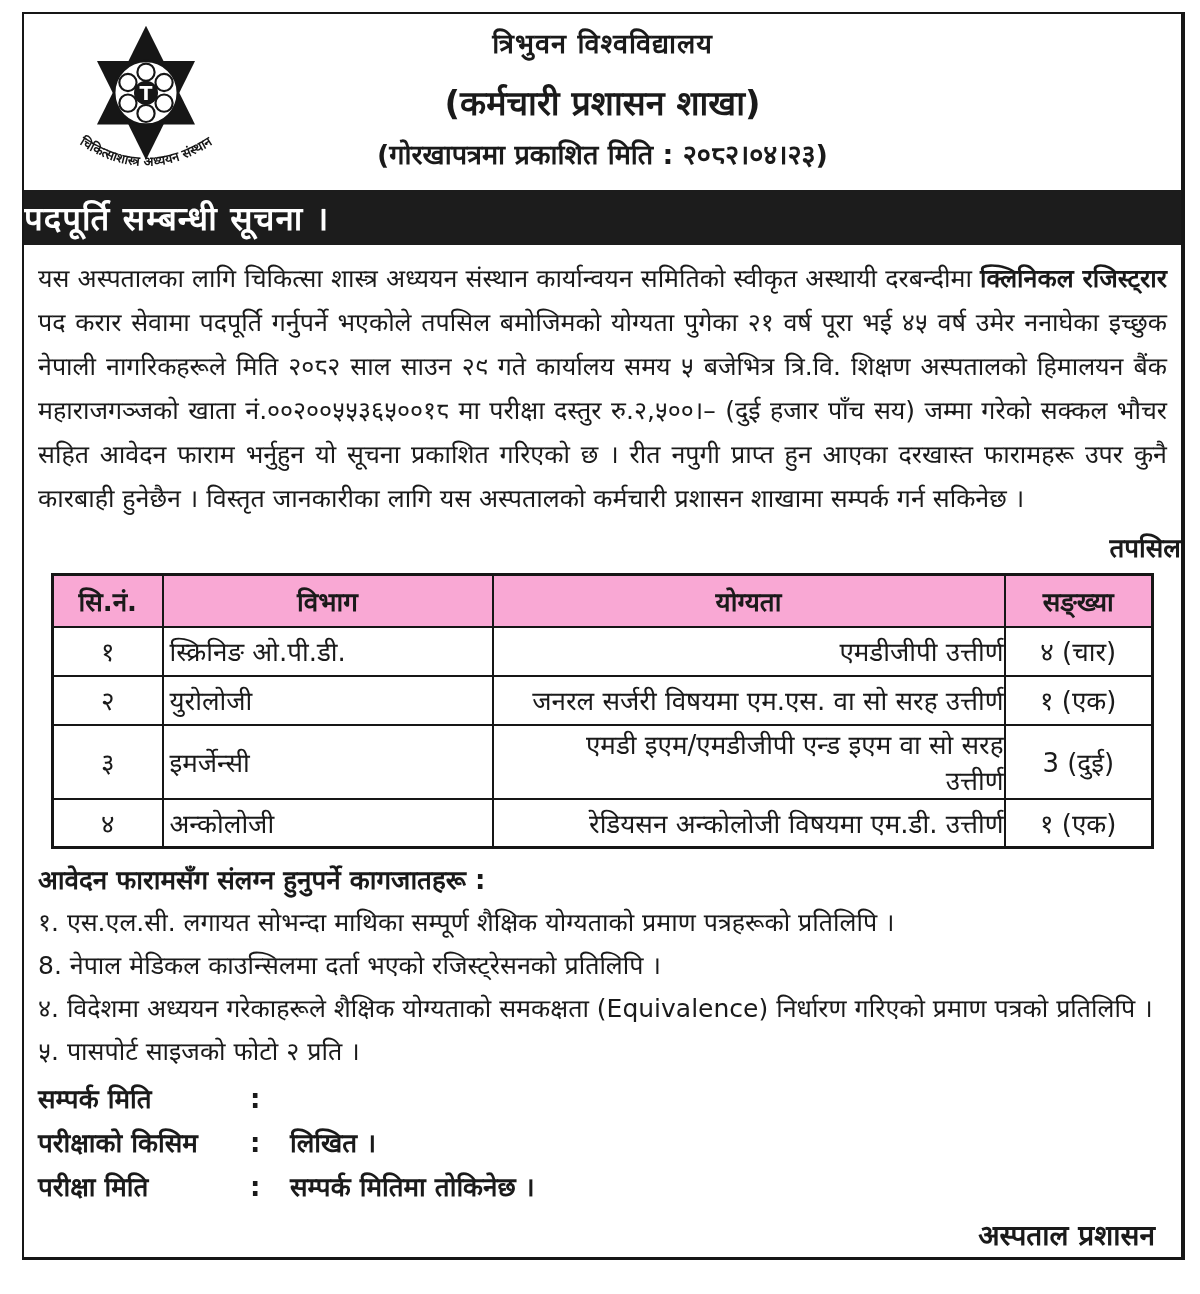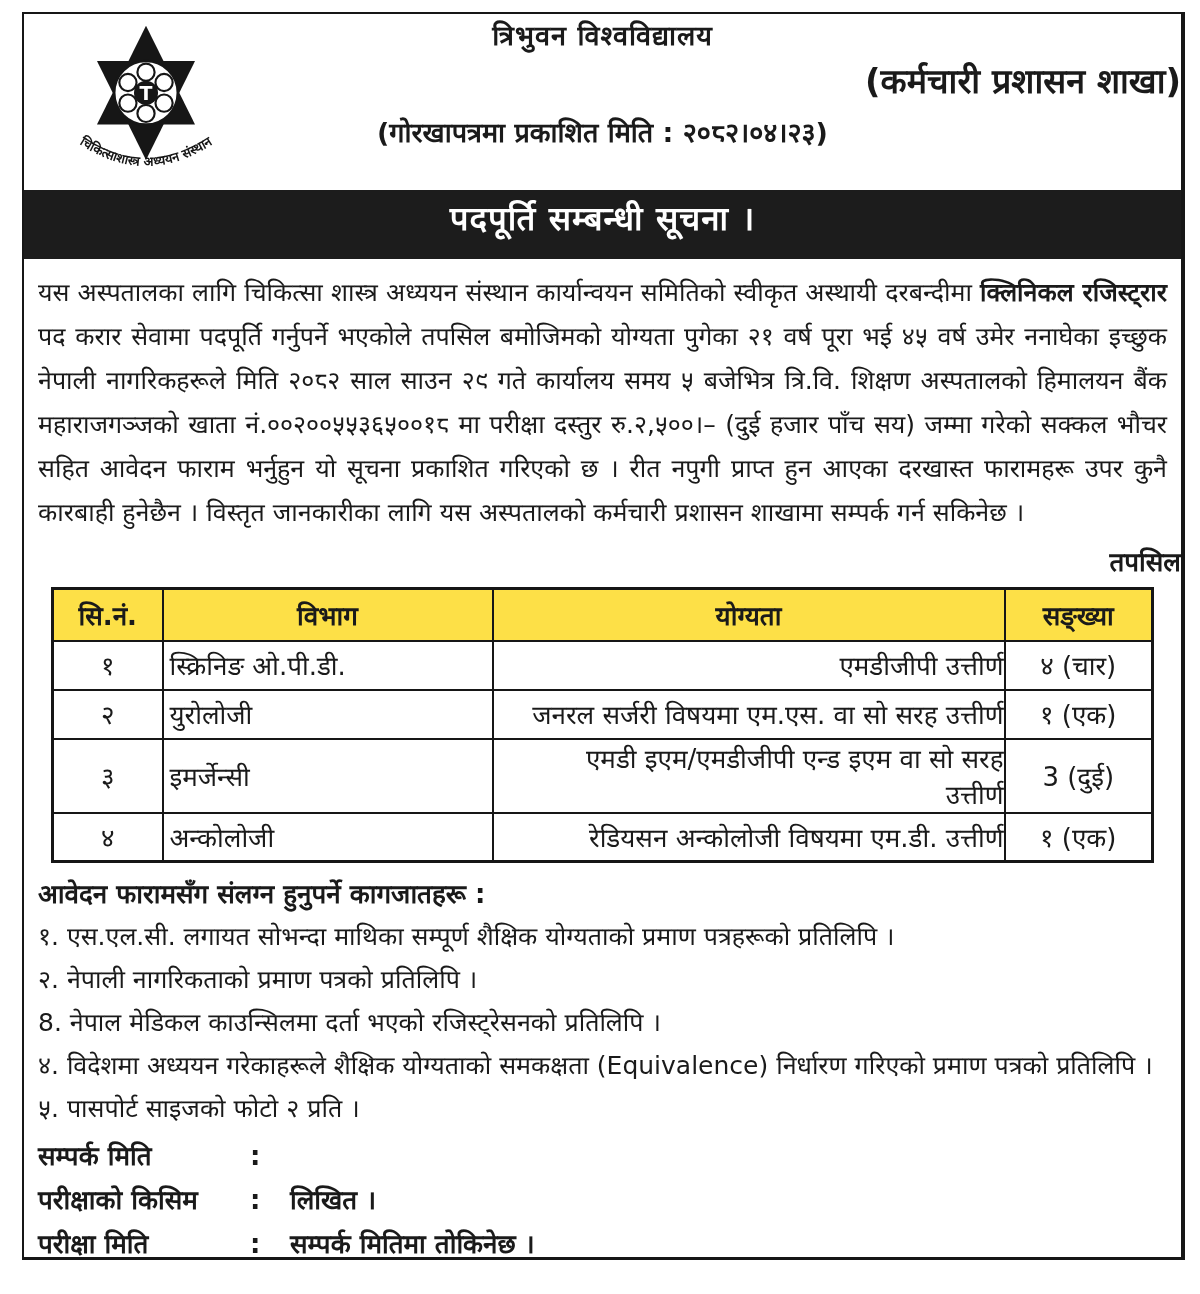--- a/index.html
+++ b/index.html
@@ -22,7 +22,7 @@
   
   .masthead { position: relative; height: 176px; }
   .logo-wrap { position: absolute; left: 36px; top: 10px; width: 172px; height: 172px; }
-  .head-text { text-align: center; padding-top: 2px; }
+  .head-text { text-align: center; padding-top: 10px; }
   .head-university { font-size: 27px; font-weight: bold; letter-spacing: 1px; }
   .head-hospital  { font-size: 42px; font-weight: bold; margin-top: 4px; letter-spacing: 1px; }
   .head-branch    { font-size: 34px; font-weight: bold; margin-top: 4px; text-align: right; }

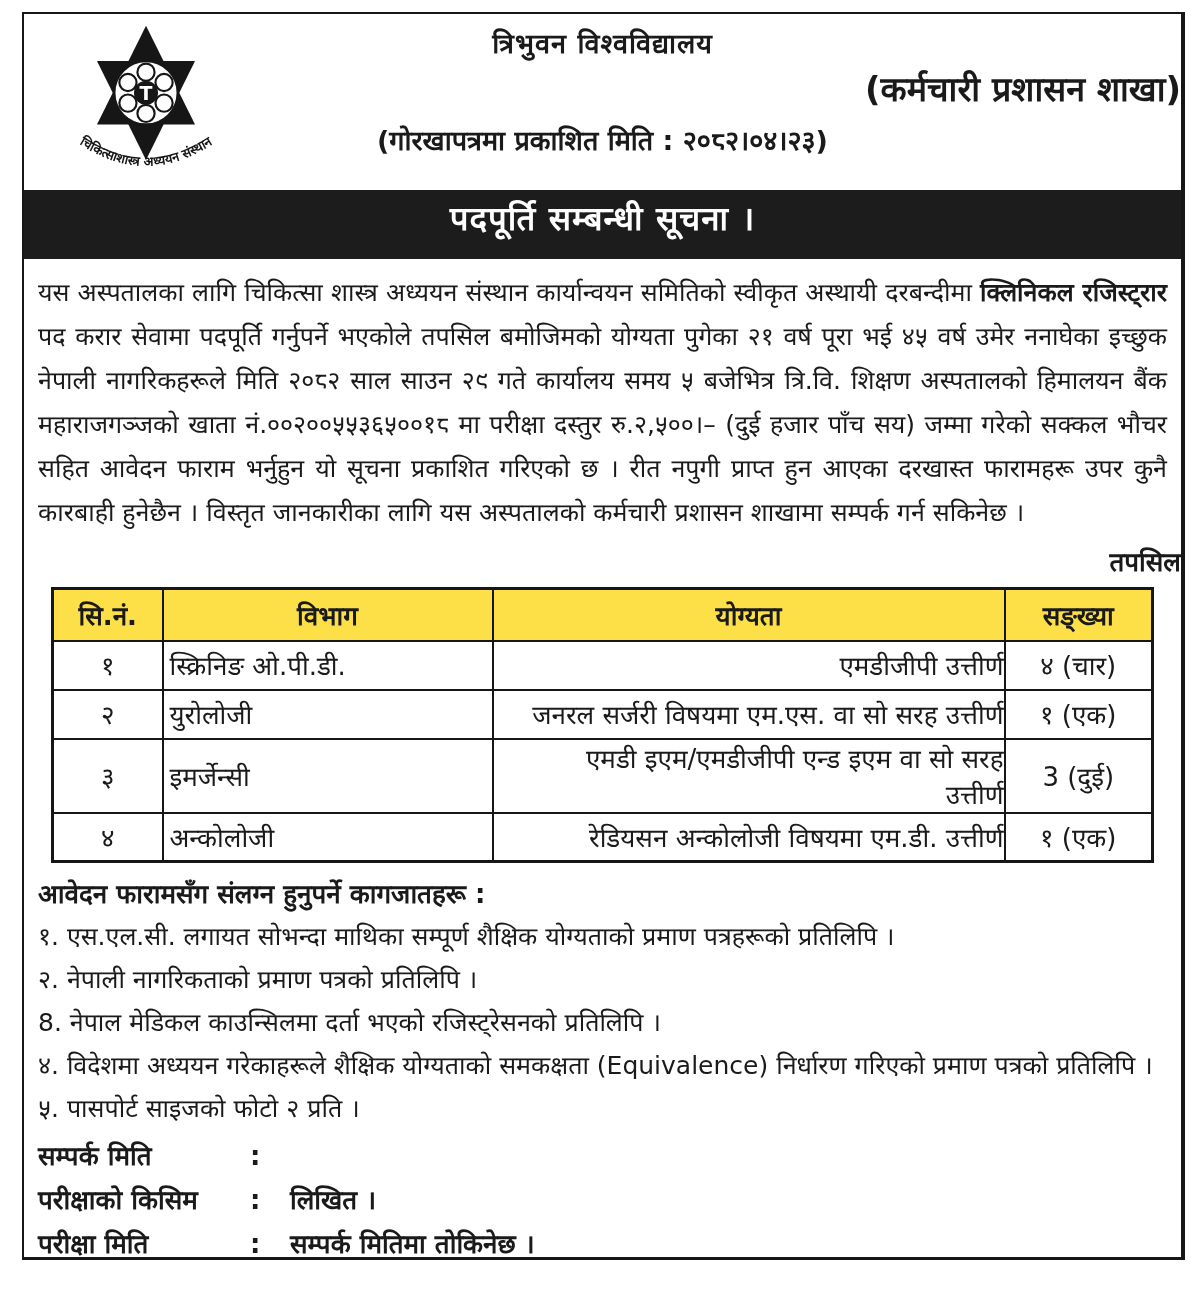--- a/index.html
+++ b/index.html
@@ -25,7 +25,7 @@
   .head-text { text-align: center; padding-top: 10px; }
   .head-university { font-size: 27px; font-weight: bold; letter-spacing: 1px; }
   .head-hospital  { font-size: 42px; font-weight: bold; margin-top: 4px; letter-spacing: 1px; }
-  .head-branch    { font-size: 34px; font-weight: bold; margin-top: 4px; text-align: right; }
+  .head-branch    { font-size: 34px; font-weight: bold; margin-top: 18px; }
   .head-published { font-size: 27px; font-weight: bold; margin-top: 10px; }
   
   .banner {

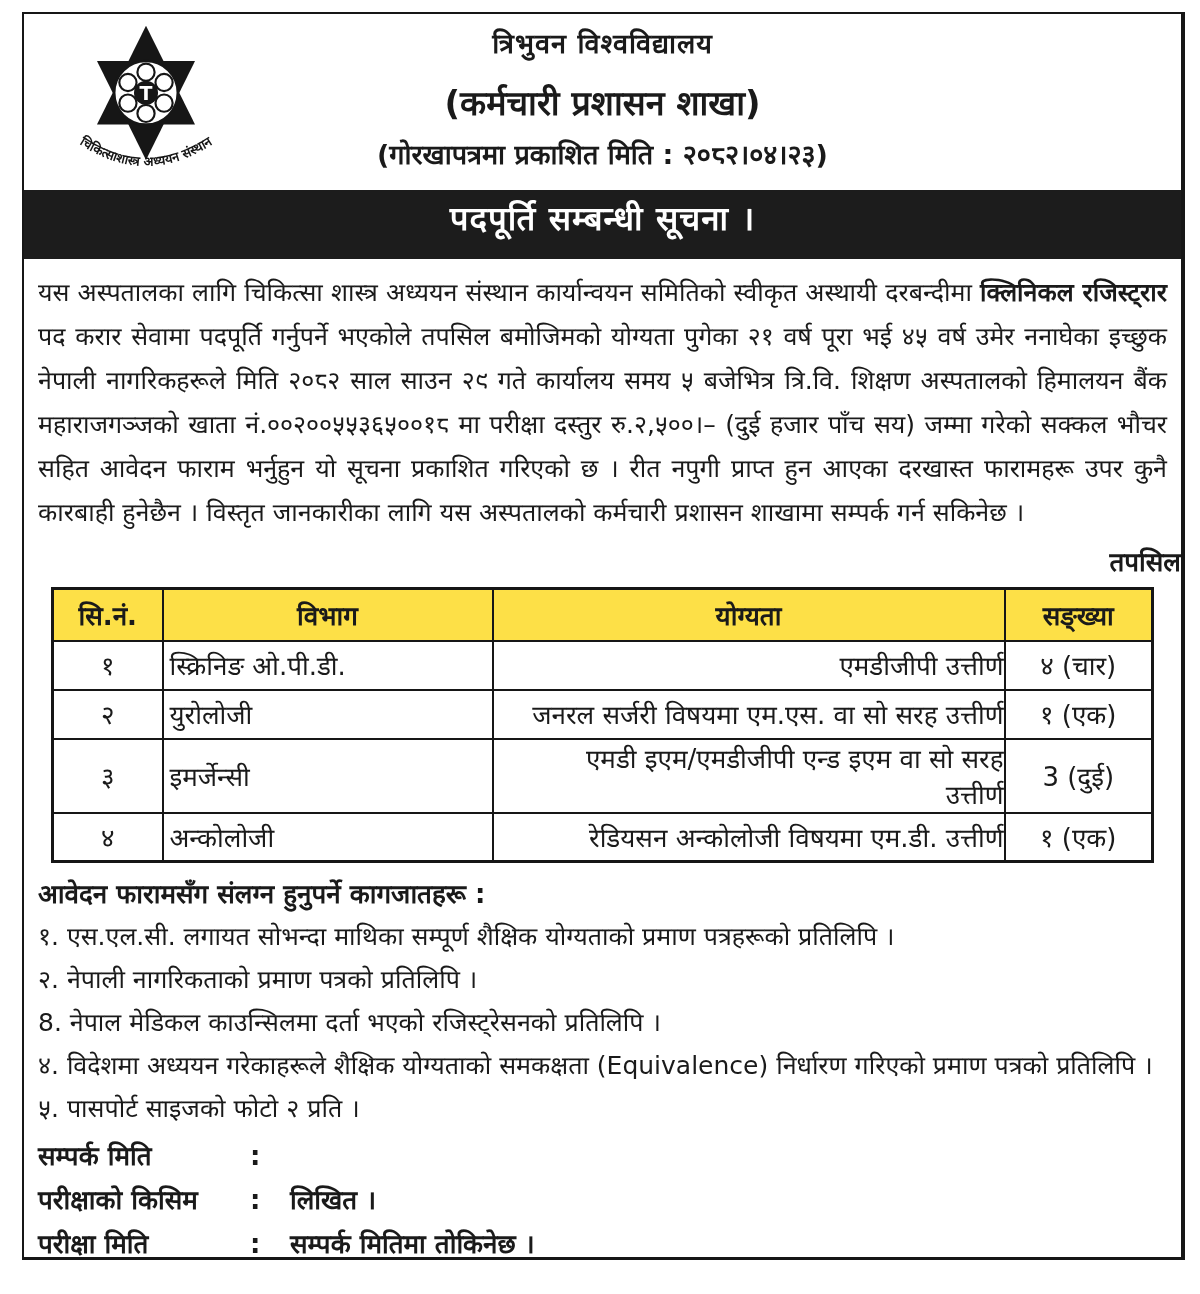--- a/index.html
+++ b/index.html
@@ -29,9 +29,9 @@
   .head-published { font-size: 27px; font-weight: bold; margin-top: 10px; }
   
   .banner {
-    height: 69px; line-height: 57px;
+    height: 55px; line-height: 57px;
     background: #1c1c1c; color: #ffffff;
-    text-align: center; font-size: 33px; font-weight: bold;
+    text-align: left; font-size: 33px; font-weight: bold;
     letter-spacing: 1px;
   }
   

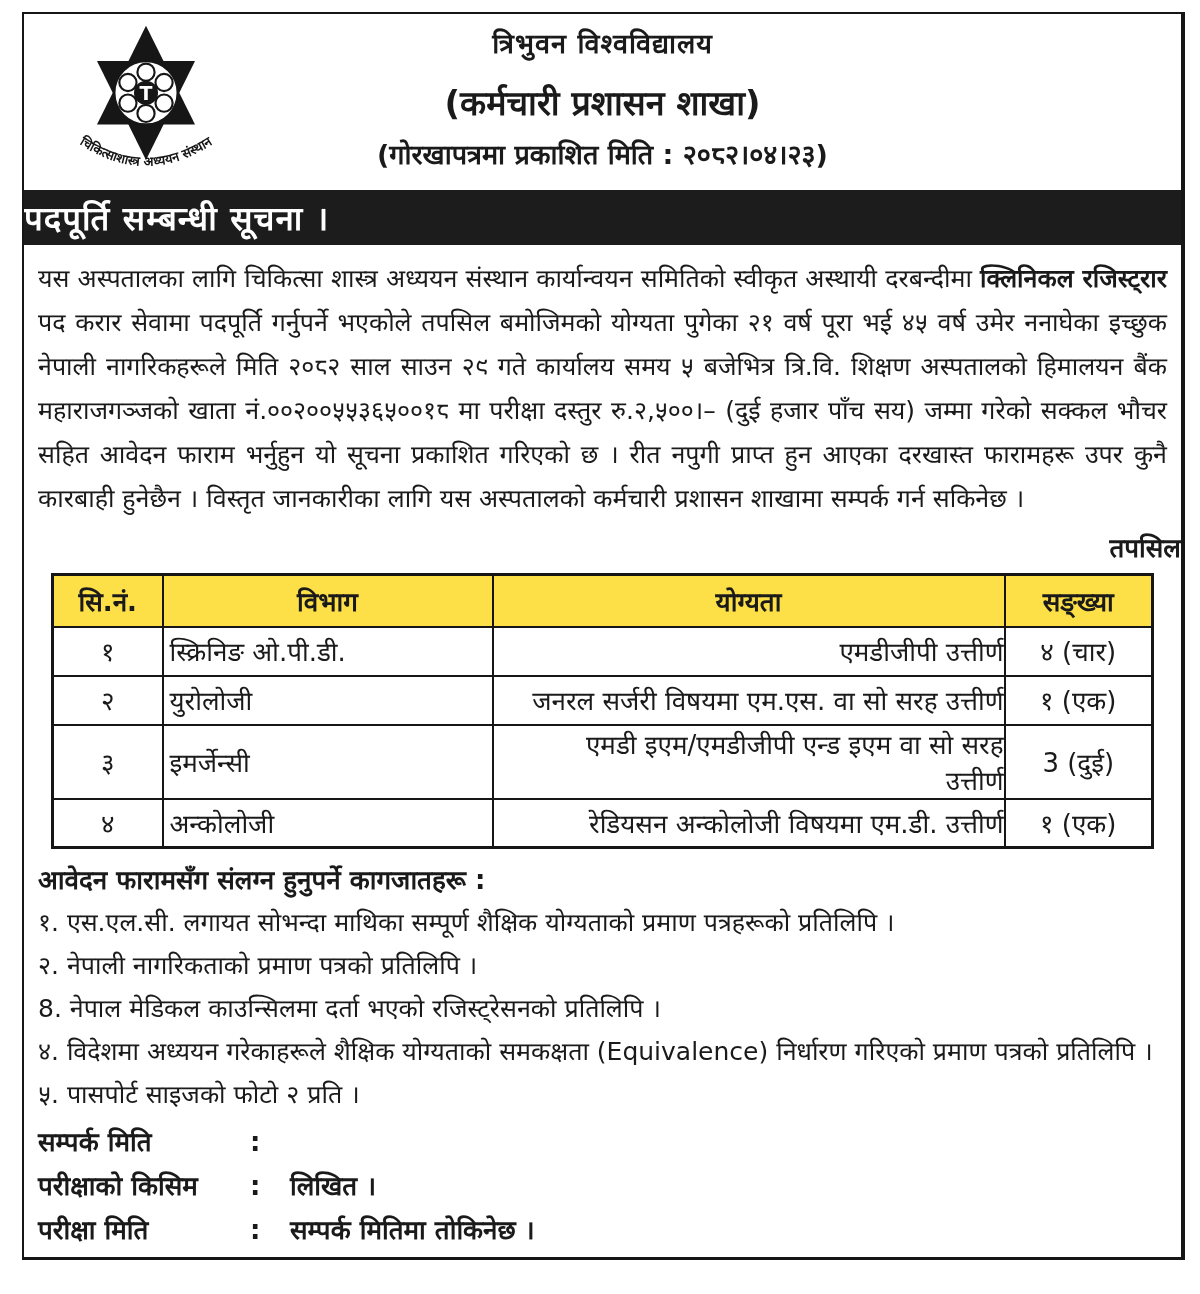--- a/index.html
+++ b/index.html
@@ -55,7 +55,7 @@
     font-size: 26px;
   }
   table.vacancy th {
-    background: #fde047;
+    background: #f9a8d4;
     font-weight: bold;
     height: 52px;
     text-align: center;

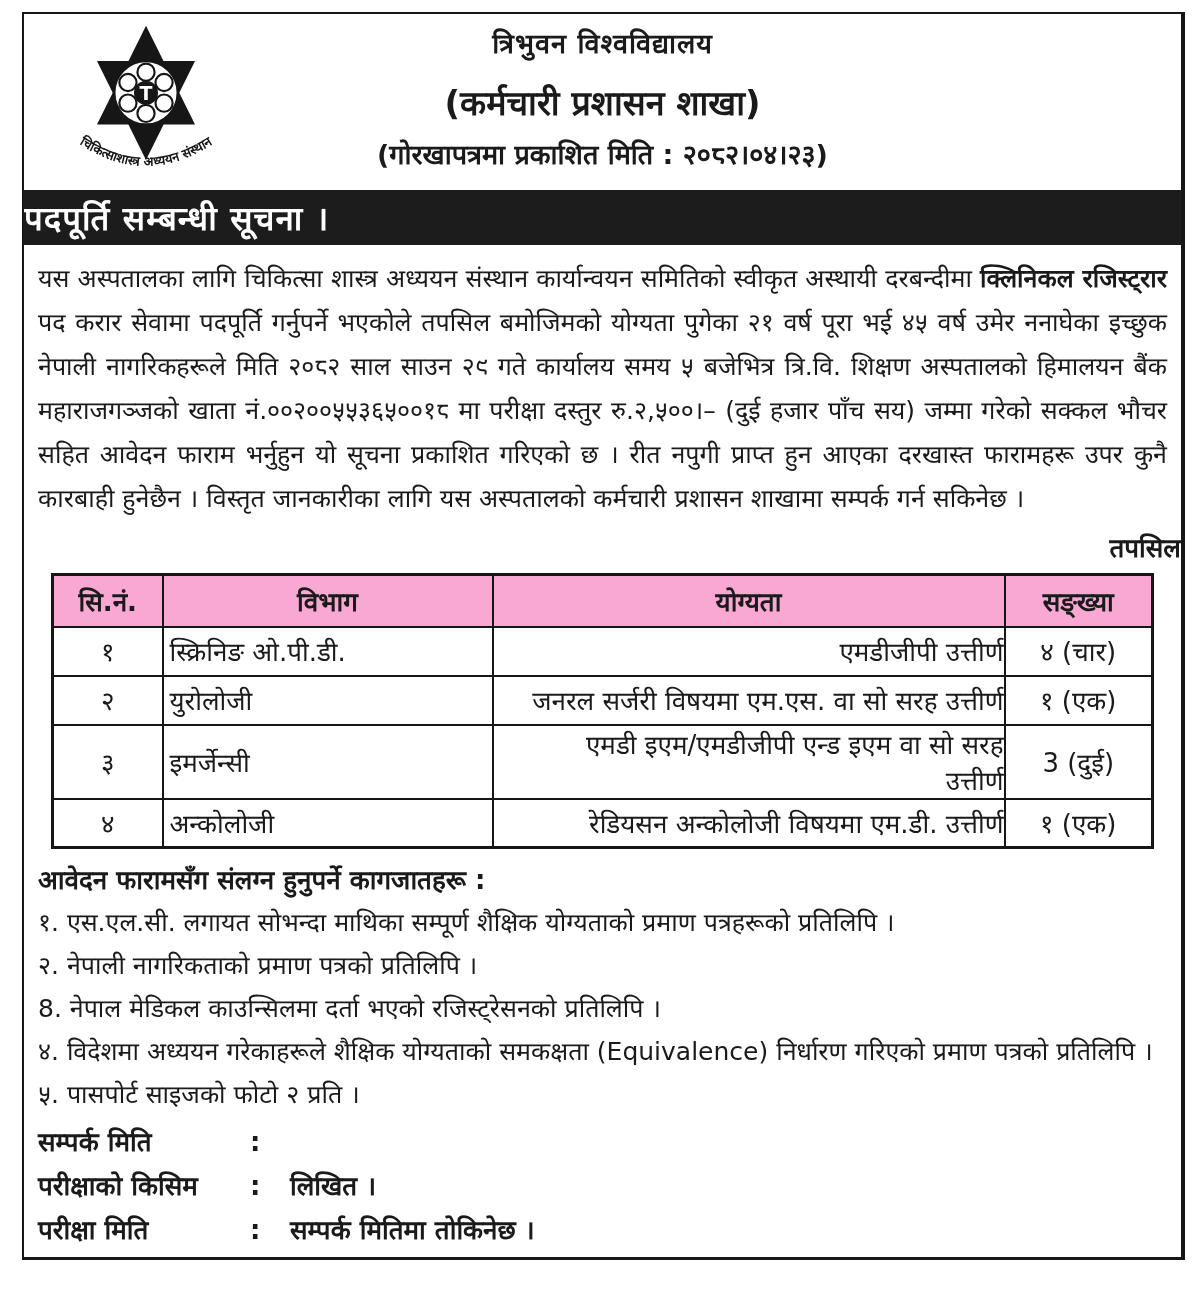--- a/index.html
+++ b/index.html
@@ -182,7 +182,6 @@
   <div class="docs">
     <div class="docs-heading">आवेदन फारामसँग संलग्न हुनुपर्ने कागजातहरू :</div>
     <div class="docs-item">१. एस.एल.सी. लगायत सोभन्दा माथिका सम्पूर्ण शैक्षिक योग्यताको प्रमाण पत्रहरूको प्रतिलिपि ।</div>
-    <div class="docs-item">२. नेपाली नागरिकताको प्रमाण पत्रको प्रतिलिपि ।</div>
     <div class="docs-item">8. नेपाल मेडिकल काउन्सिलमा दर्ता भएको रजिस्ट्रेसनको प्रतिलिपि ।</div>
     <div class="docs-item">४. विदेशमा अध्ययन गरेकाहरूले शैक्षिक योग्यताको समकक्षता (Equivalence) निर्धारण गरिएको प्रमाण पत्रको प्रतिलिपि ।</div>
     <div class="docs-item">५. पासपोर्ट साइजको फोटो २ प्रति ।</div>

